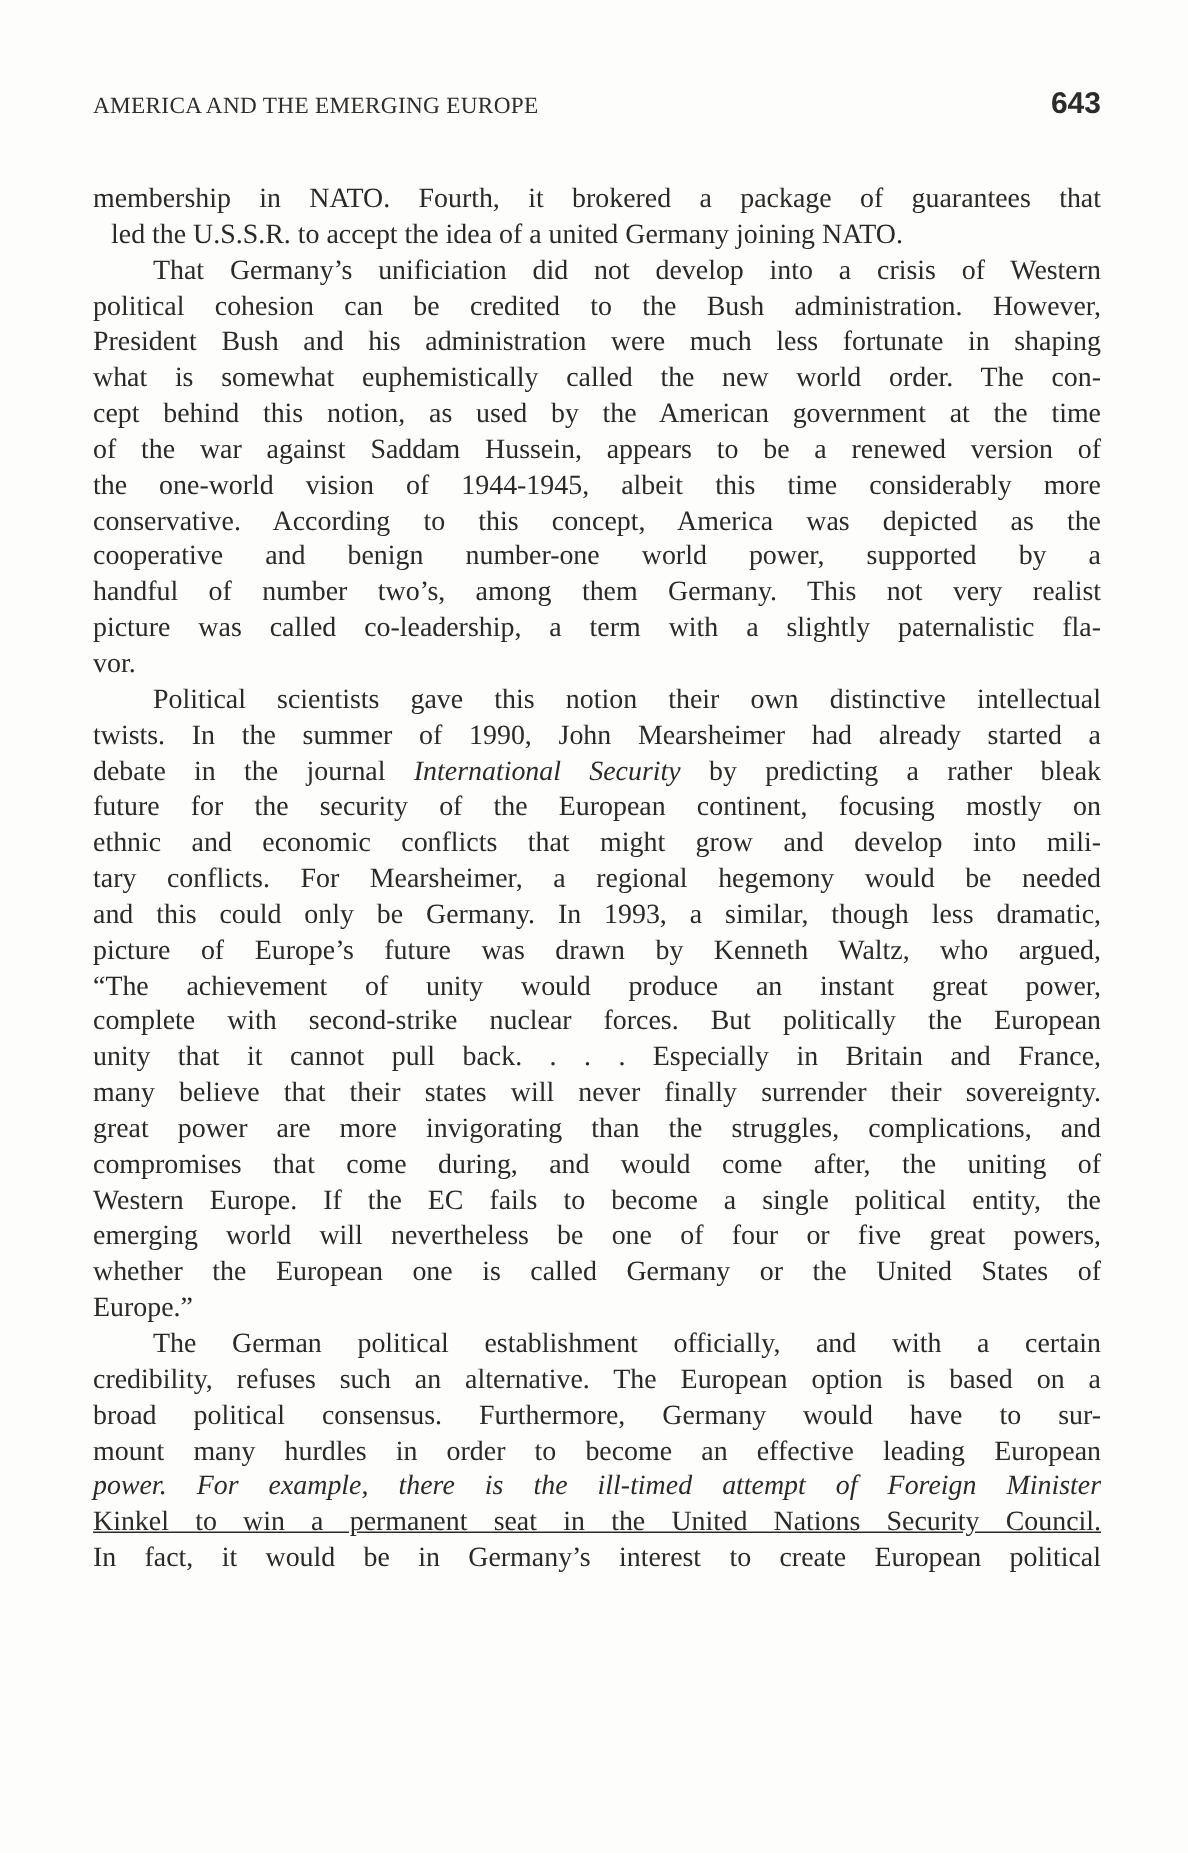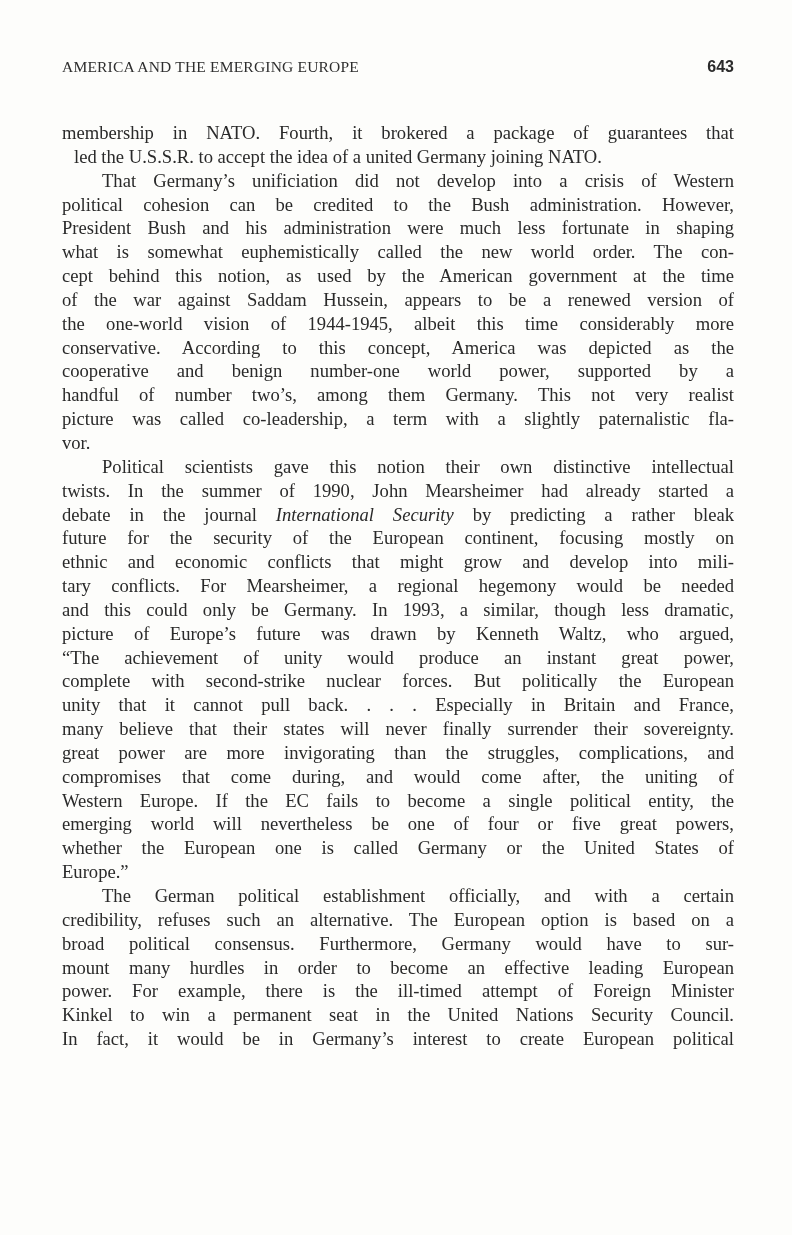--- a/index.html
+++ b/index.html
@@ -20,7 +20,7 @@
   }
   .page-number {
     font-family: "Liberation Sans", "DejaVu Sans", sans-serif;
-    font-weight: bold; font-size: 16px; color: #2b2b2b;
+    font-weight: bold; font-size: 20px; color: #2b2b2b;
   }
   .body-text {
     position: absolute; left: 62px; top: 121px; width: 672px;

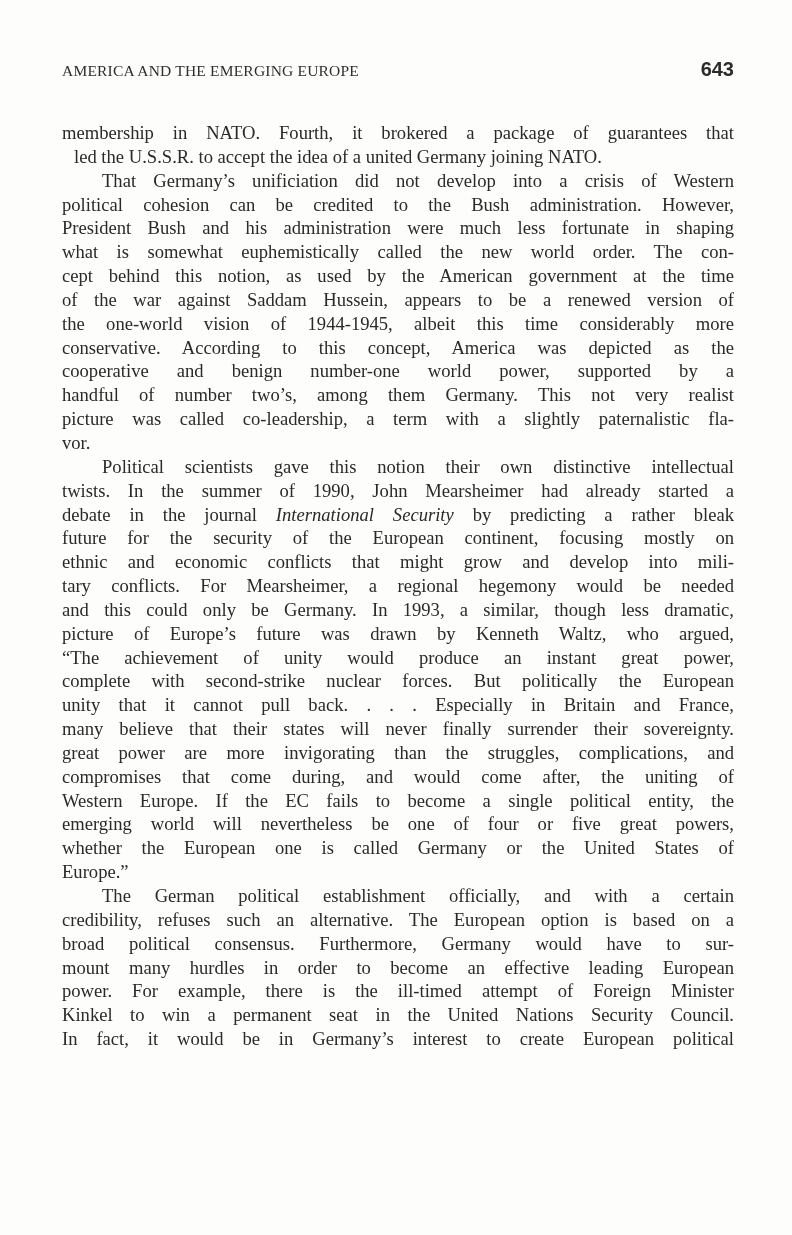--- a/index.html
+++ b/index.html
@@ -85,7 +85,7 @@
       <span class="line" style="display: block;">credibility, refuses such an alternative. The European option is based on a</span>
       <span class="line" style="display: block;">broad political consensus. Furthermore, Germany would have to sur-</span>
       <span class="line" style="display: block;">mount many hurdles in order to become an effective leading European</span>
-      <span class="line" style="display: block;">power. For example, there is the ill-timed attempt of Foreign Minister</span>
+      <span class="line" style="display: block; font-style: italic;">power. For example, there is the ill-timed attempt of Foreign Minister</span>
       <span class="line" style="display: block;">Kinkel to win a permanent seat in the United Nations Security Council.</span>
       <span class="line" style="display: block;">In fact, it would be in Germany’s interest to create European political</span>
     </div>

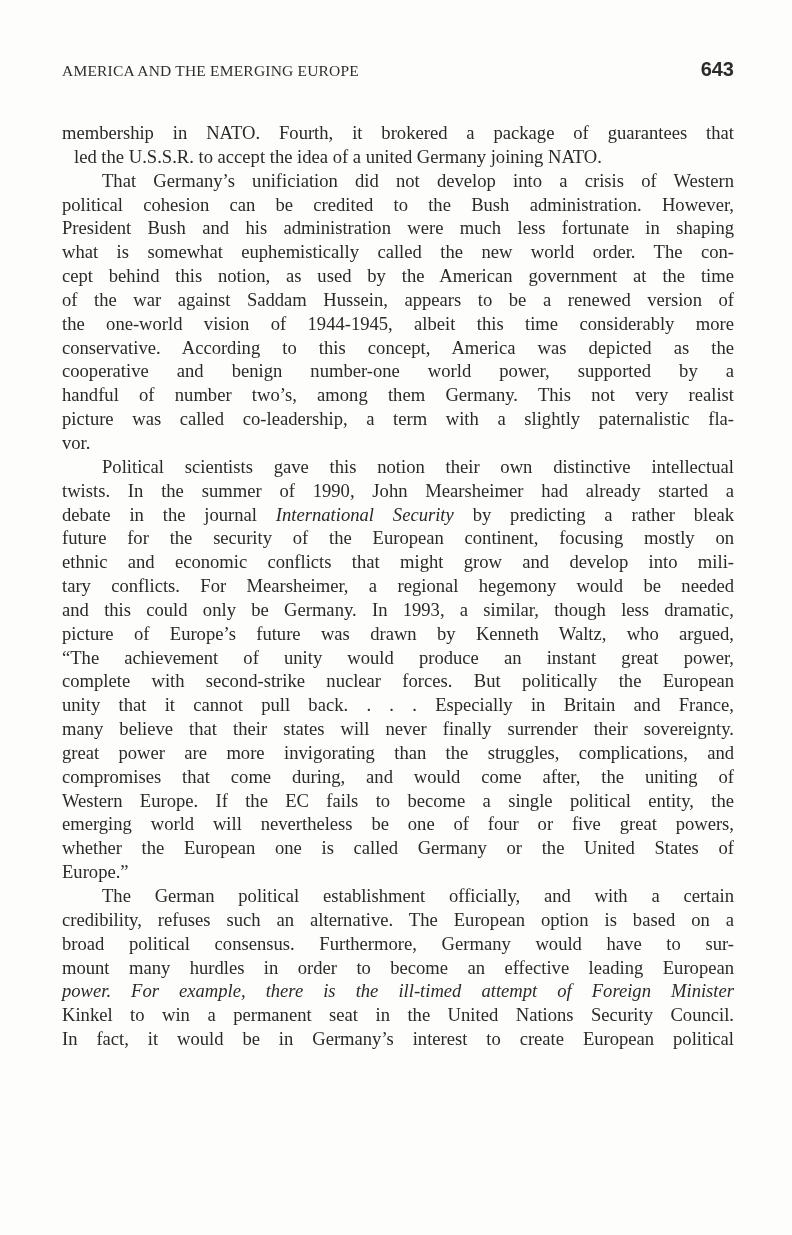--- a/index.html
+++ b/index.html
@@ -86,7 +86,7 @@
       <span class="line" style="display: block;">broad political consensus. Furthermore, Germany would have to sur-</span>
       <span class="line" style="display: block;">mount many hurdles in order to become an effective leading European</span>
       <span class="line" style="display: block; font-style: italic;">power. For example, there is the ill-timed attempt of Foreign Minister</span>
-      <span class="line" style="display: block;">Kinkel to win a permanent seat in the United Nations Security Council.</span>
+      <span class="line" style="display: block; text-decoration: underline;">Kinkel to win a permanent seat in the United Nations Security Council.</span>
       <span class="line" style="display: block;">In fact, it would be in Germany’s interest to create European political</span>
     </div>
   </div>

